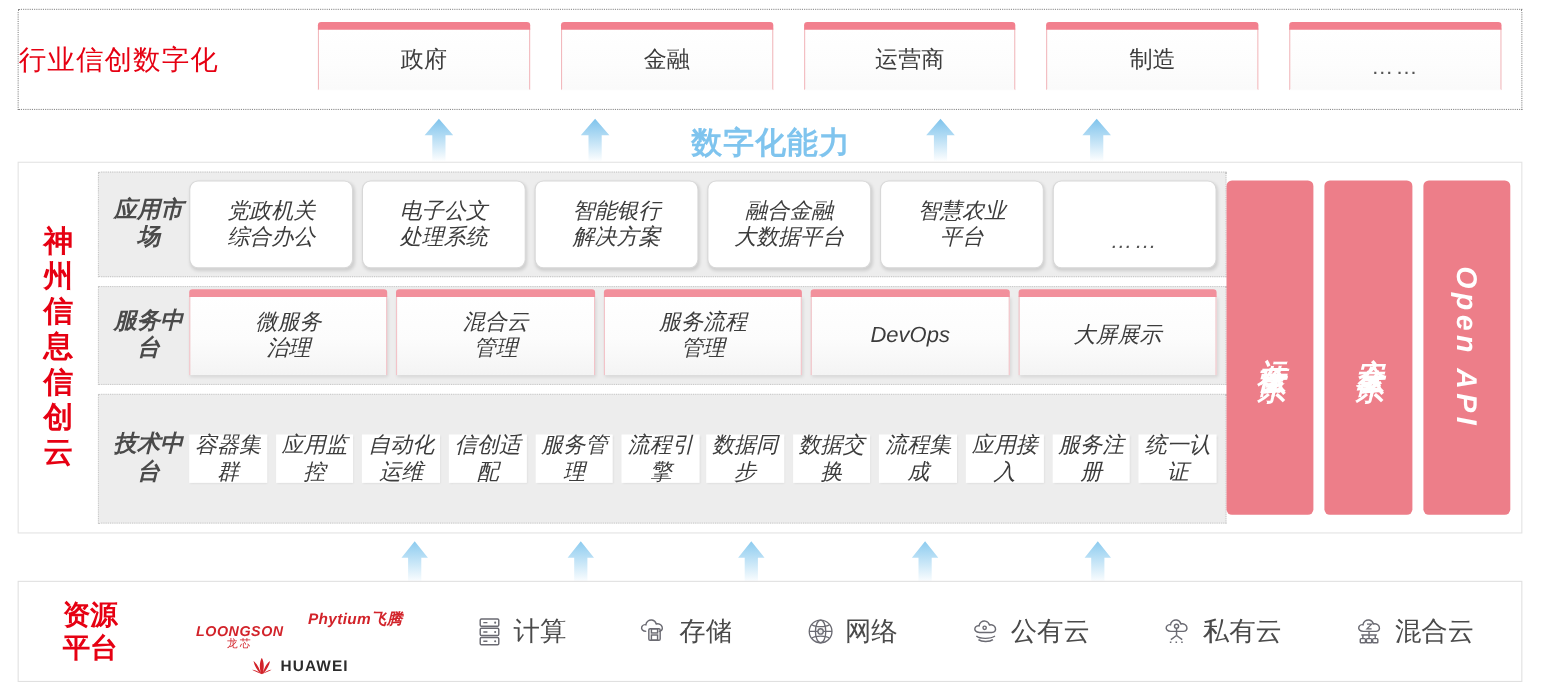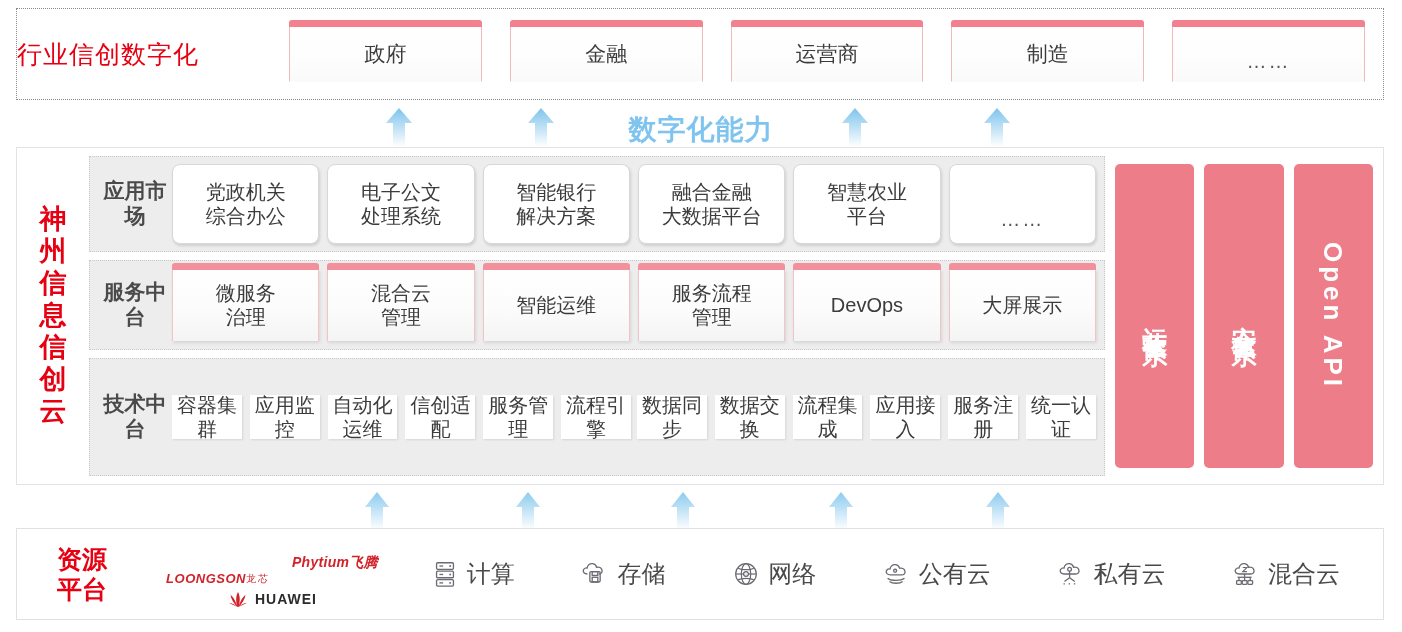--- a/index.html
+++ b/index.html
@@ -71,7 +71,7 @@
     padding:6px 0;
   }
   .cloud-body{
-    flex:1;display:flex;padding:8px 10px 8px 0;gap:10px;box-sizing:border-box;
+    flex:1;display:flex;padding:8px 10px 8px 0;box-sizing:border-box;font-style:italic;
   }
   .layers{
     flex:1;display:flex;flex-direction:column;gap:8px;min-width:0;

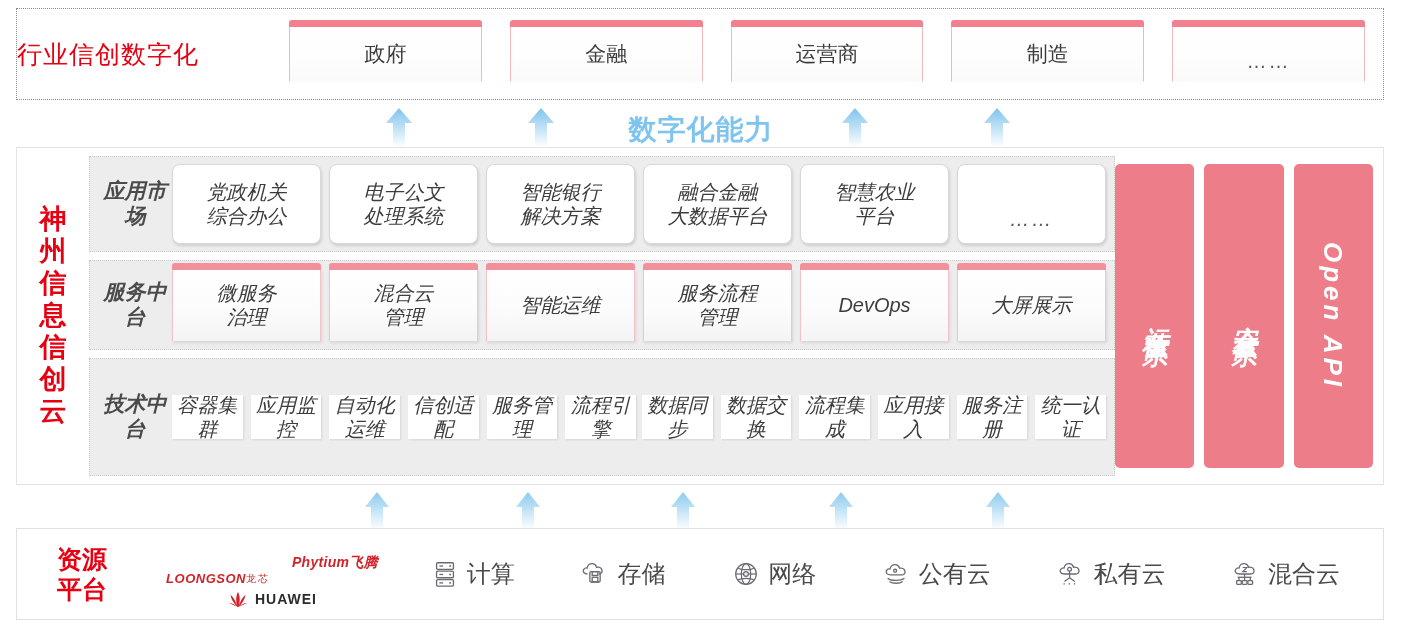--- a/index.html
+++ b/index.html
@@ -284,9 +284,6 @@
           <div class="cell svc-cell">
               <span style="white-space:pre-line">混合云
 管理</span>
-            </div>
-          <div class="cell svc-cell">
-              <span style="white-space:pre-line">智能运维</span>
             </div>
           <div class="cell svc-cell">
               <span style="white-space:pre-line">服务流程

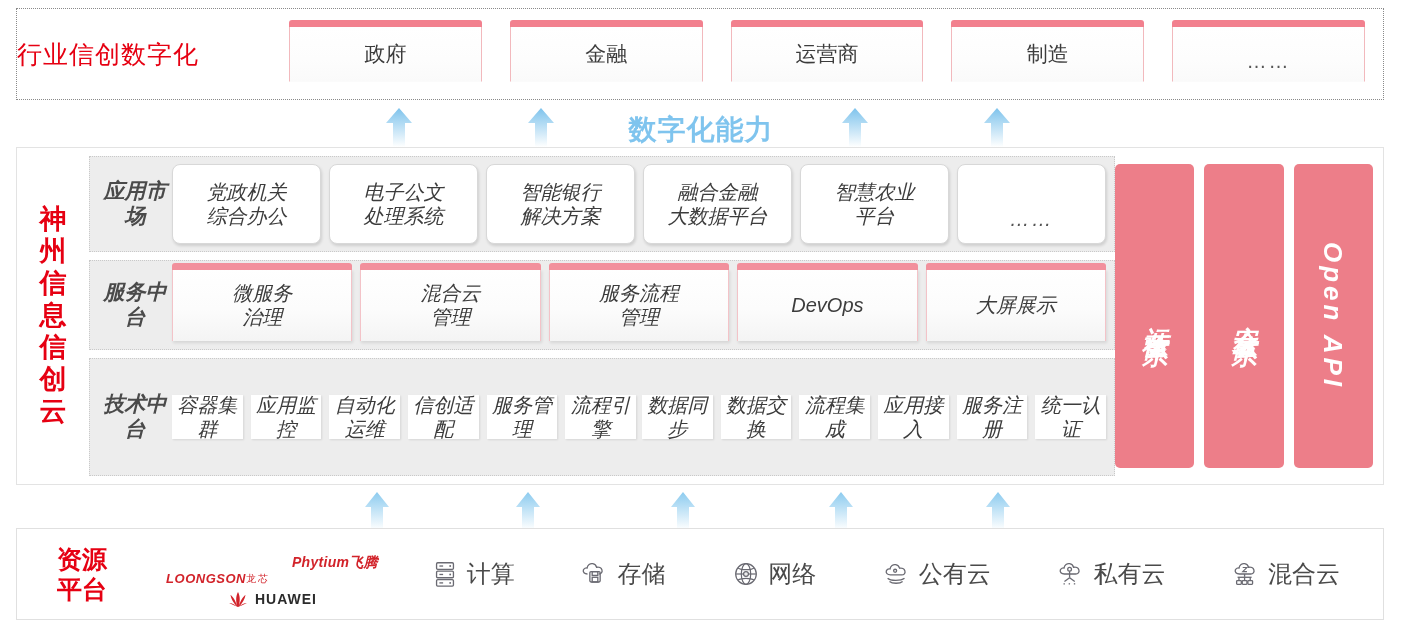--- a/index.html
+++ b/index.html
@@ -161,7 +161,7 @@
   }
   .logo-row{display:flex;align-items:center;justify-content:center;gap:22px;}
   .logo-loongson{
-    display:flex;flex-direction:row;align-items:center;line-height:1;margin-top:31px;
+    display:flex;flex-direction:column;align-items:center;line-height:1;margin-top:31px;
   }
   .logo-loongson .lg-en{
     font-size:13px;font-weight:bold;font-style:italic;color:#D2232A;letter-spacing:0.5px;

